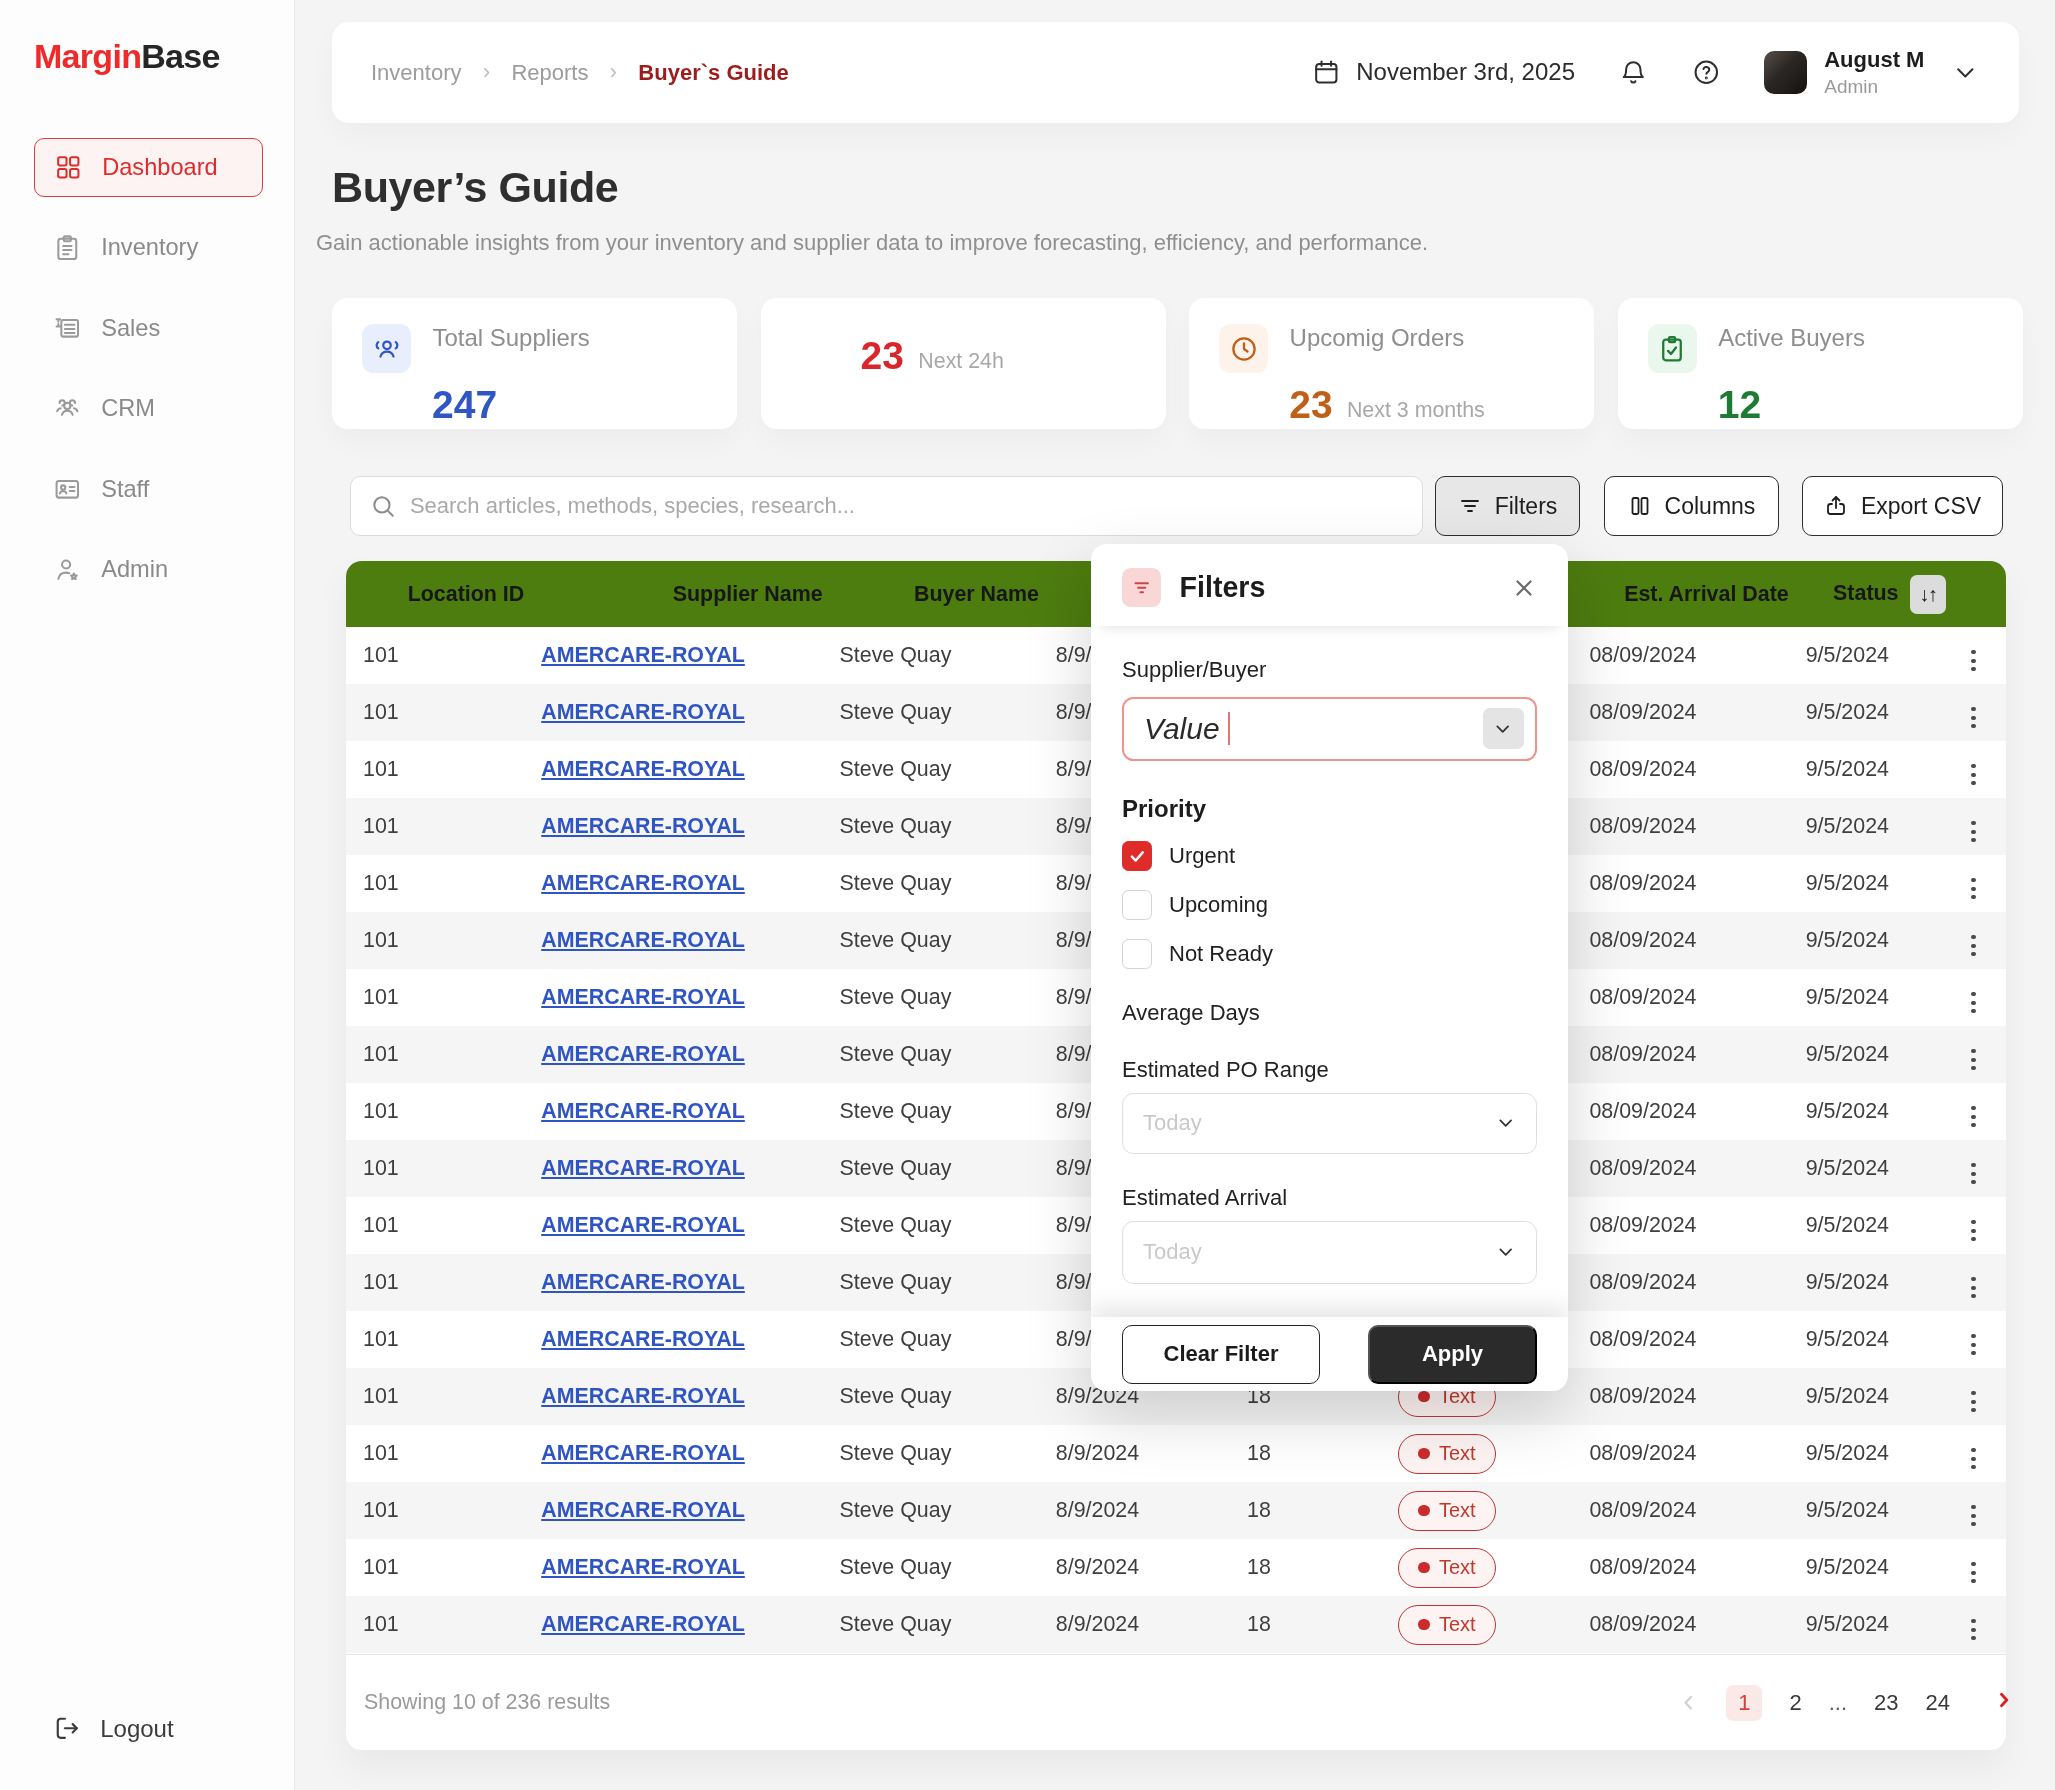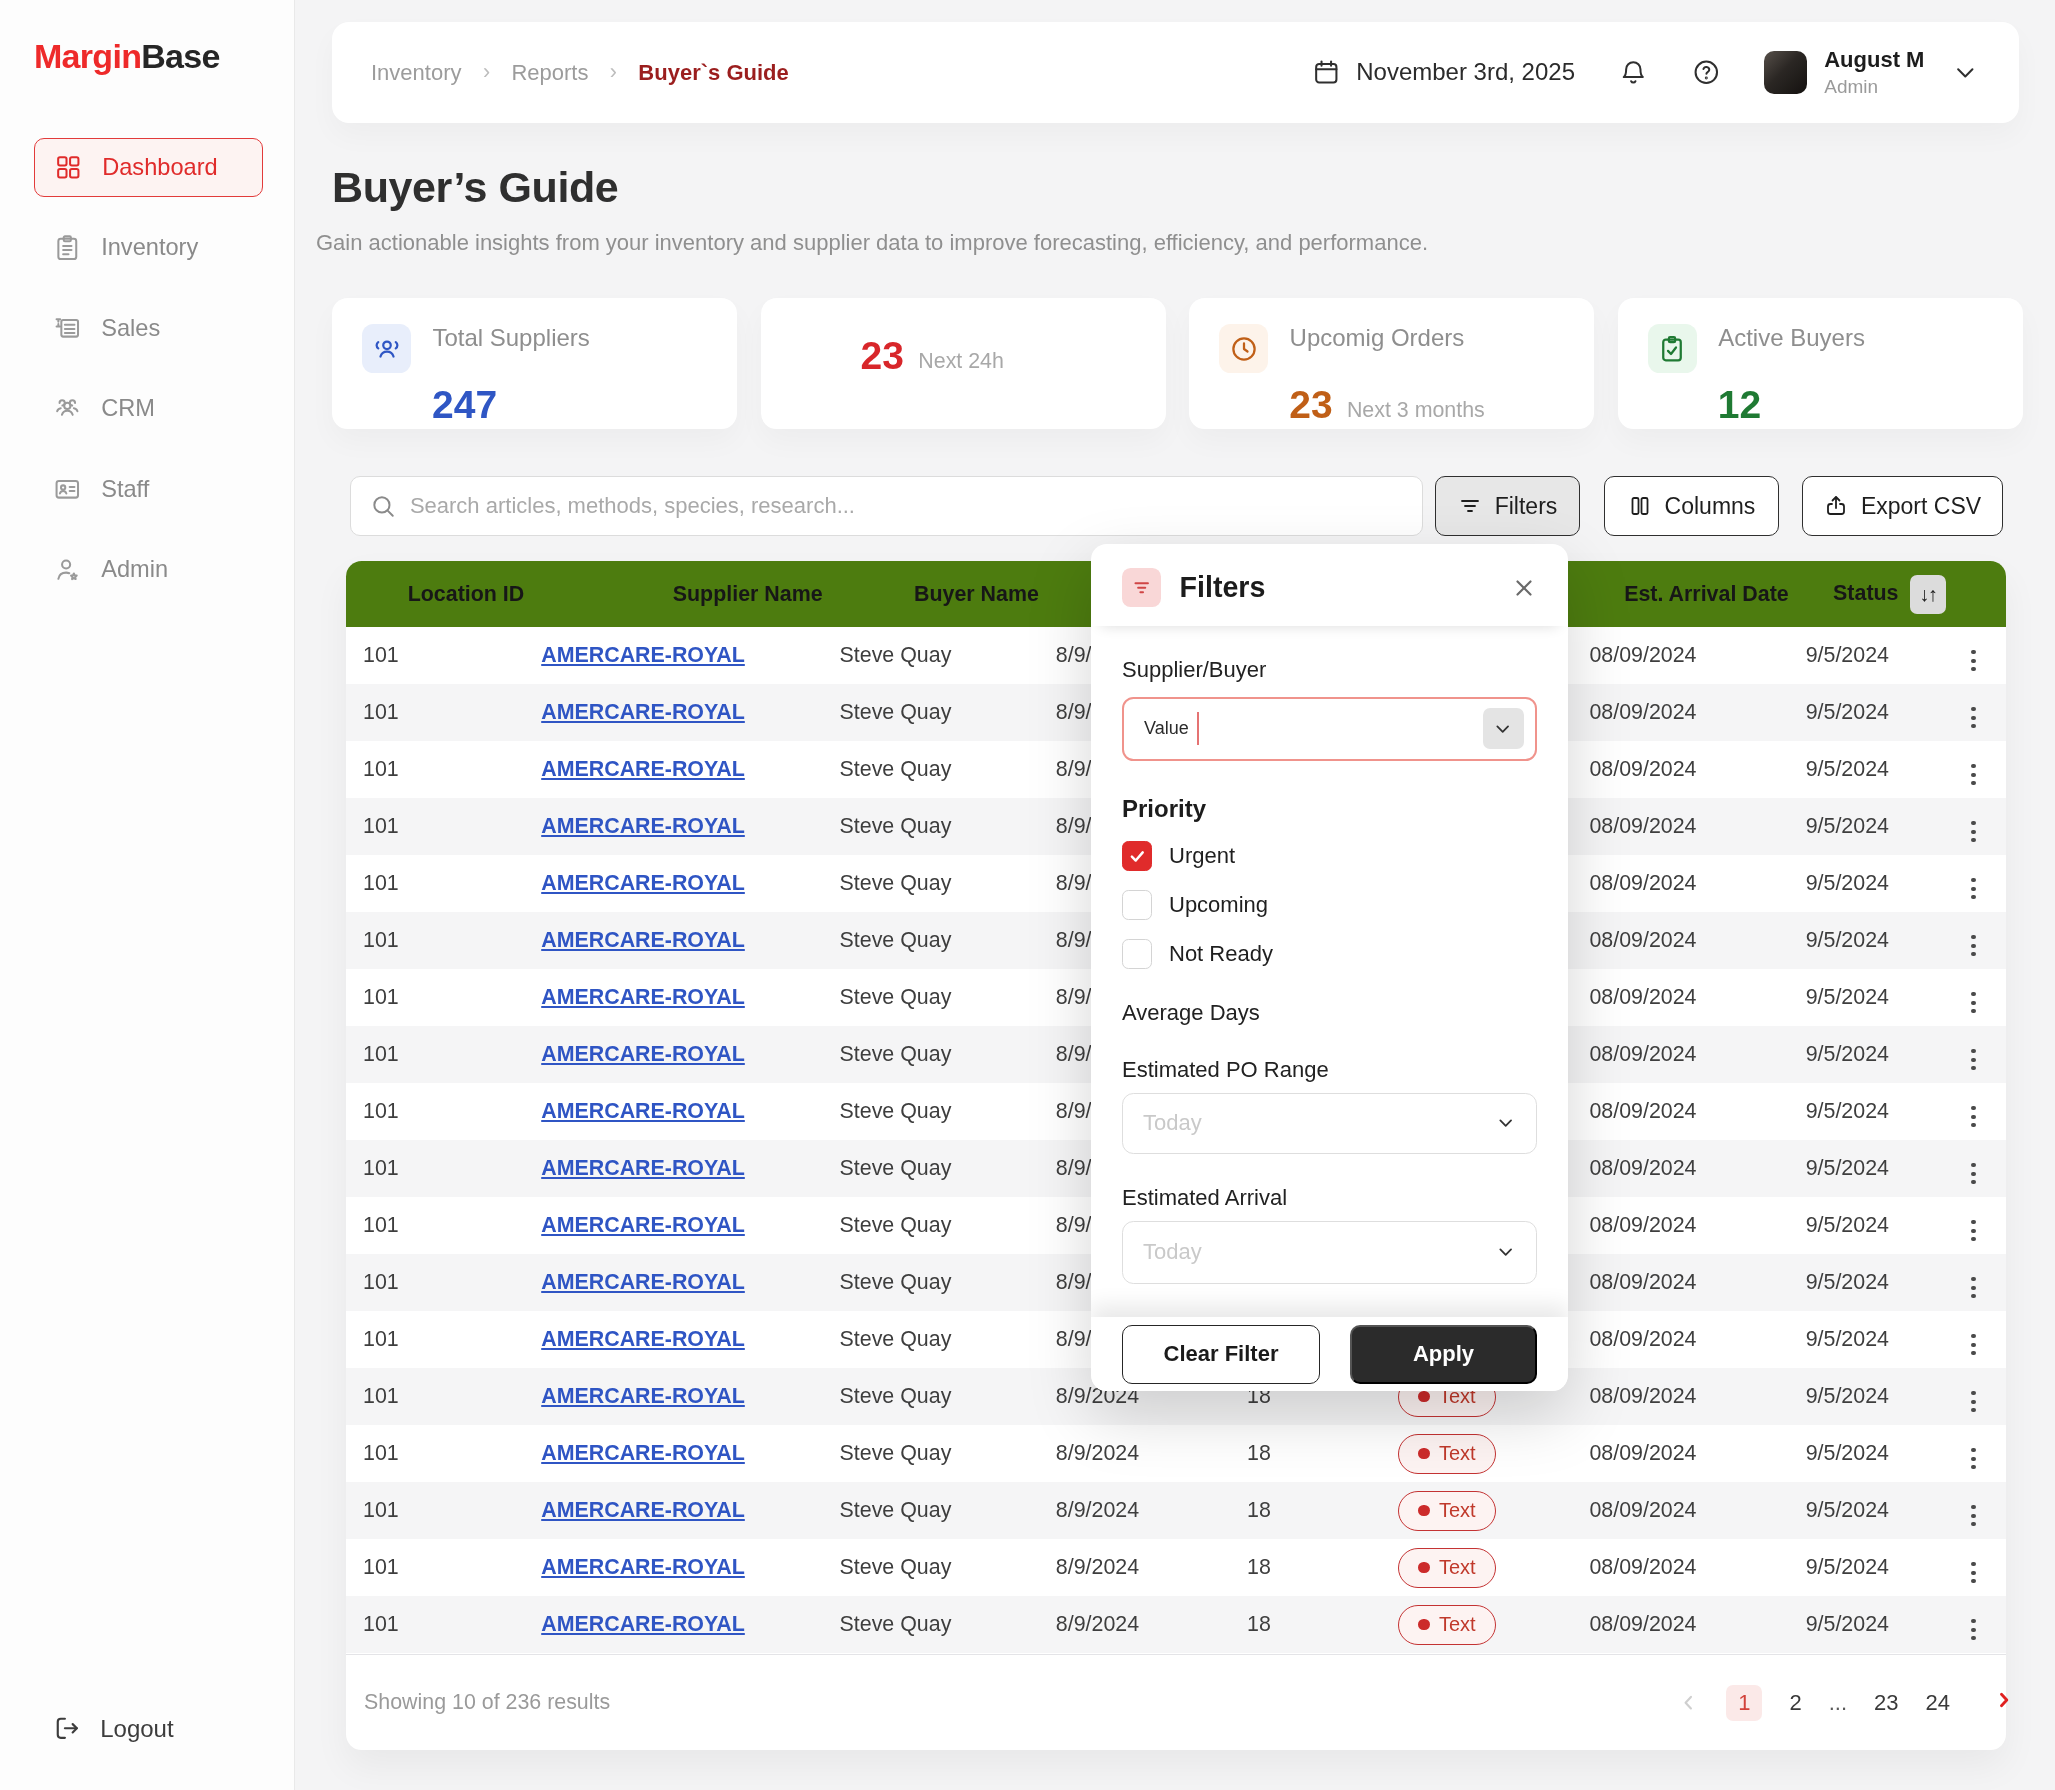--- a/index.html
+++ b/index.html
@@ -105,7 +105,7 @@
   .fp-body { padding:0 31px; }
   .fp-label { font-size:22px; color:#222; margin-top:31px; }
   .value-input { margin-top:14.3px; height:64px; border:2.1px solid #f0938c; border-radius:11.4px; display:flex; align-items:center; padding:0 11.4px 0 20px; cursor:text; }
-  .value-text { font-size:18px; color:#2b2b2b; }
+  .value-text { font-size:30px; color:#2b2b2b;font-style:italic; }
   .caret { width:2.1px; height:33px; background:#e57373; margin-left:8.6px; }
   .chev-box { margin-left:auto; width:41px; height:41px; background:#e4e4e4; border-radius:7.1px; display:flex; align-items:center; justify-content:center; }
   .chev-box svg, .sel-chev svg { width:21.4px; height:21.4px; stroke:#333; fill:none; stroke-width:2; stroke-linecap:round; stroke-linejoin:round; }

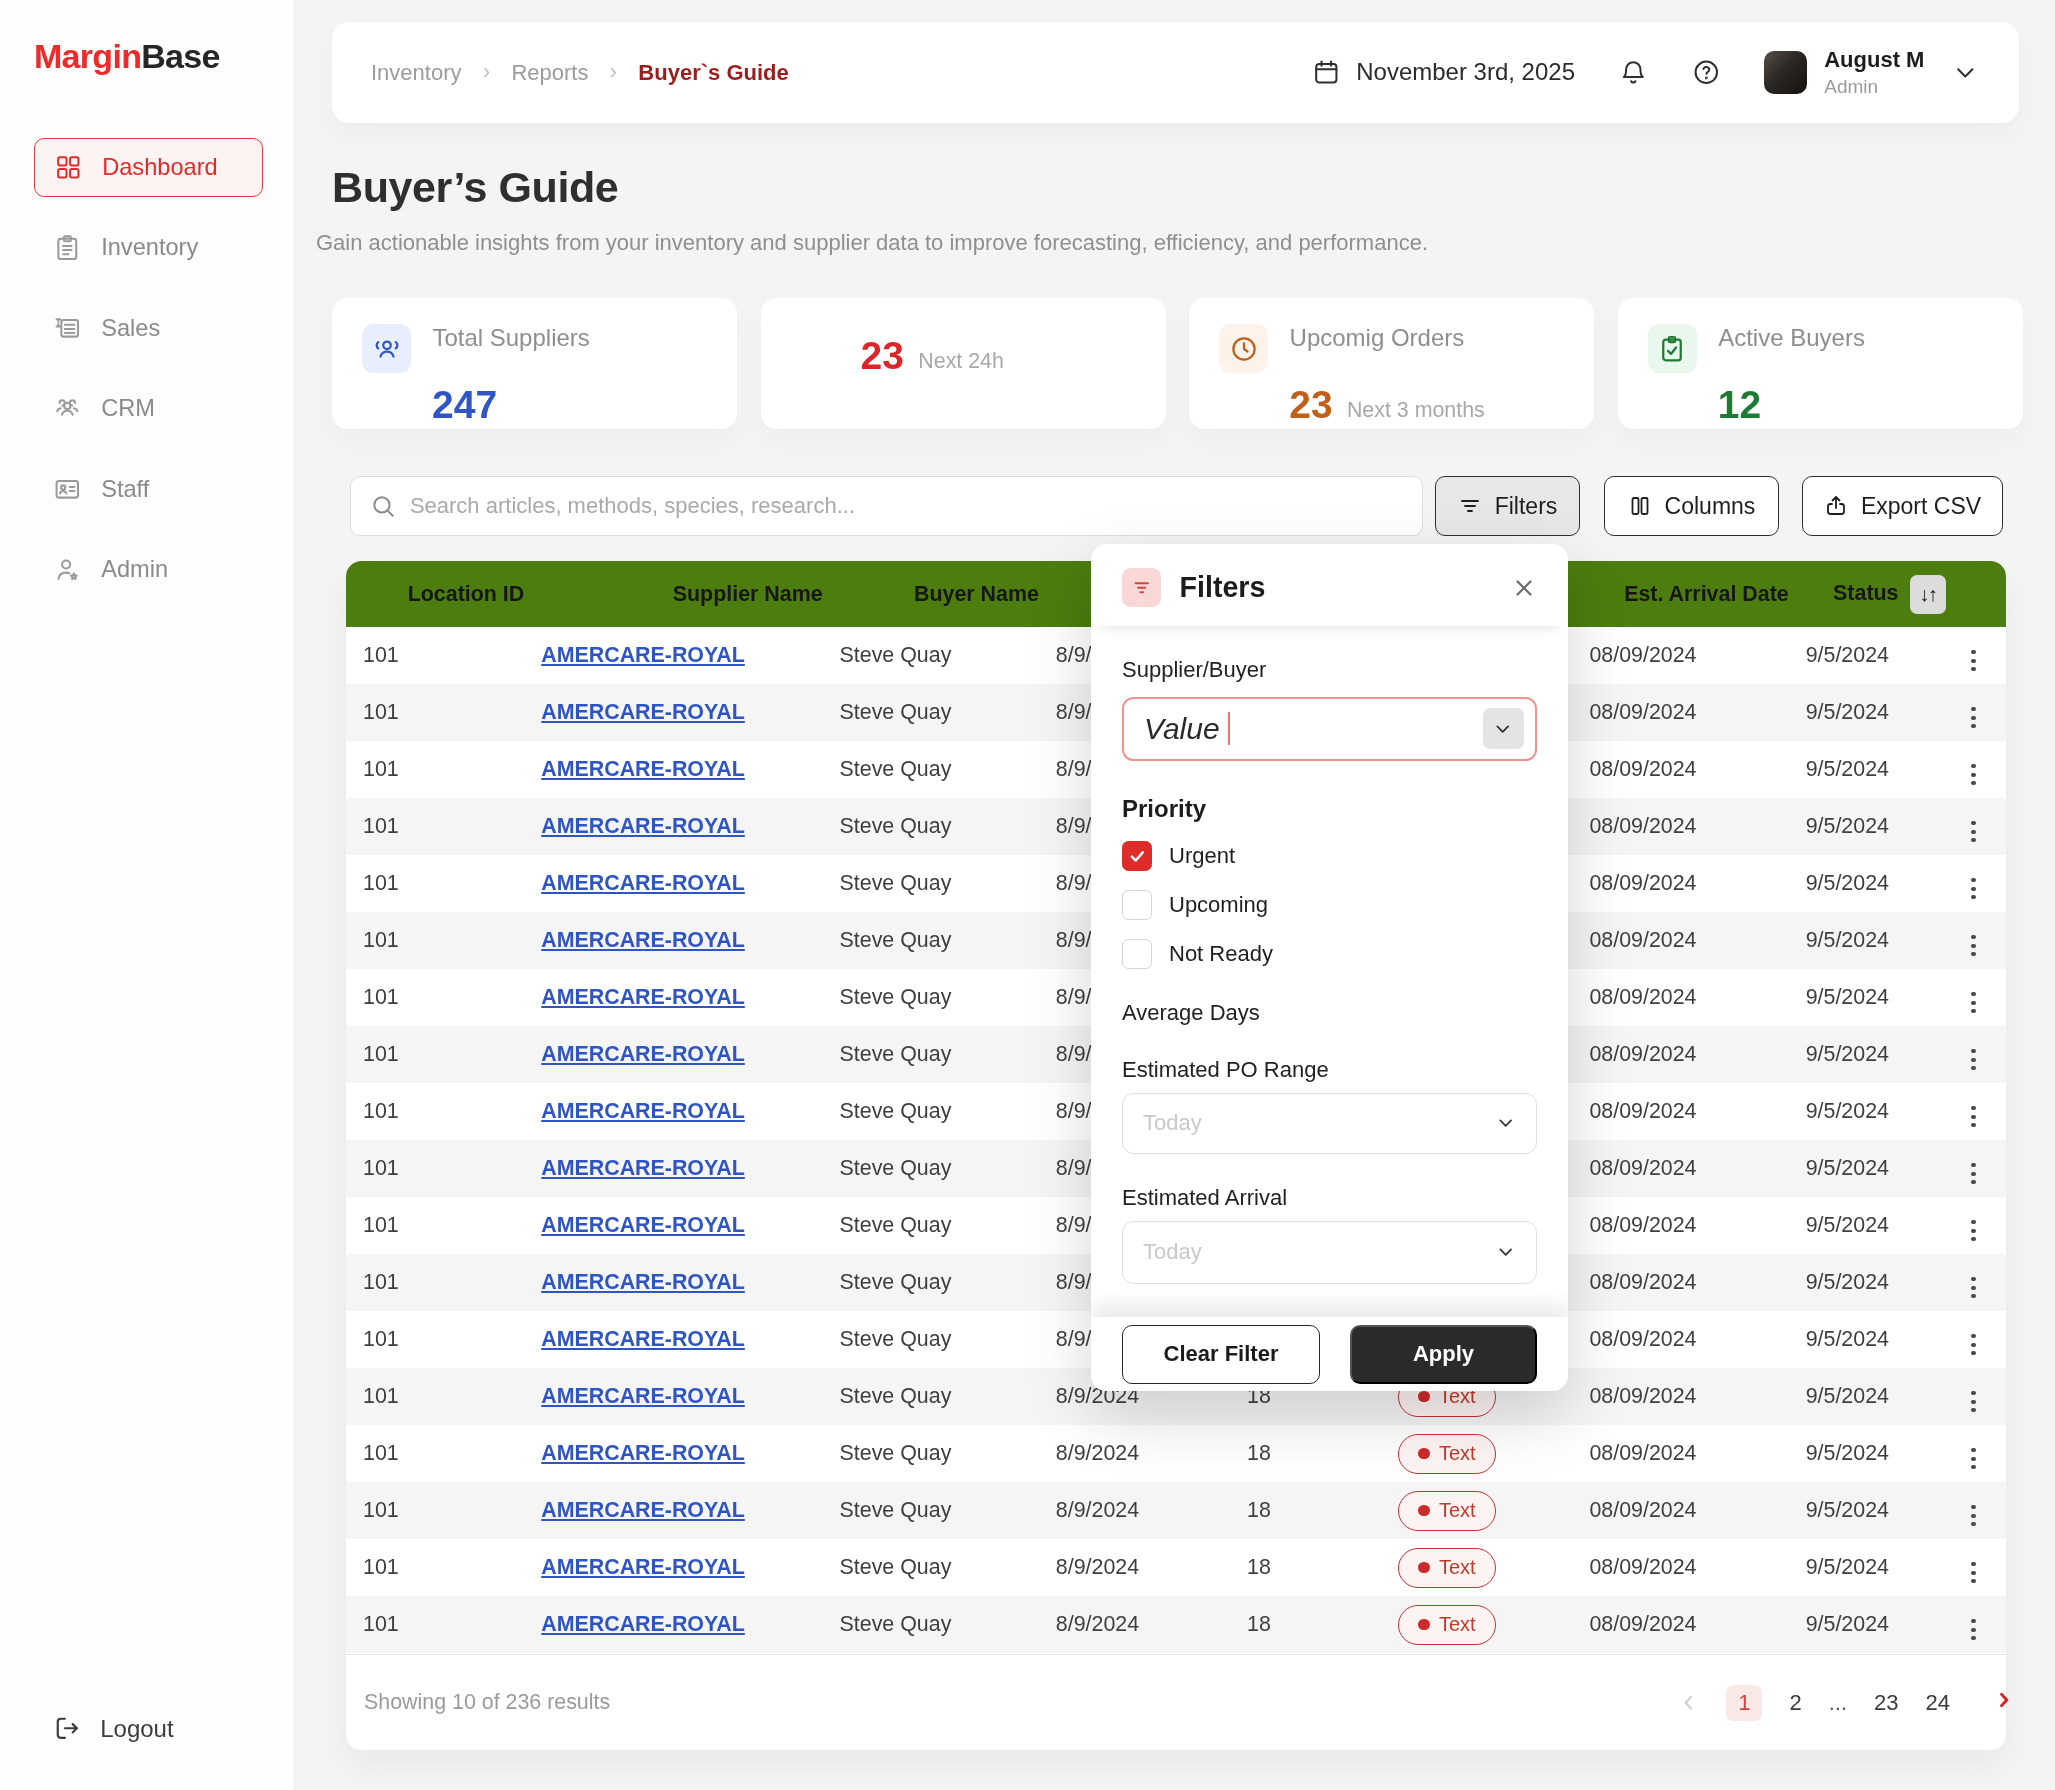--- a/index.html
+++ b/index.html
@@ -122,7 +122,7 @@
   .select.partial { height:63px; }
   .fp-footer { position:absolute; left:0; right:0; bottom:0; height:74px; background:#fff; border-radius:0 0 15.7px 15.7px; display:flex; align-items:center; justify-content:space-between; padding:0 31px; box-shadow:0 -11.4px 21.4px rgba(0,0,0,0.09); }
   .btn-clear { width:198px; height:59px; border:1.8px solid #262626; border-radius:10px; background:#fff; font-size:22px; font-weight:600; color:#1b1b1b; display:flex; align-items:center; justify-content:center; cursor:pointer; }
-  .btn-apply { width:187px; height:59px; border-radius:10px; background:#2b2b2b; font-size:22px; font-weight:600; color:#fff; display:flex; align-items:center; justify-content:center; cursor:pointer; }
+  .btn-apply { width:169px; height:59px; border-radius:10px; background:#2b2b2b; font-size:22px; font-weight:600; color:#fff; display:flex; align-items:center; justify-content:center; cursor:pointer; }
 </style>
 </head>
 <body>

